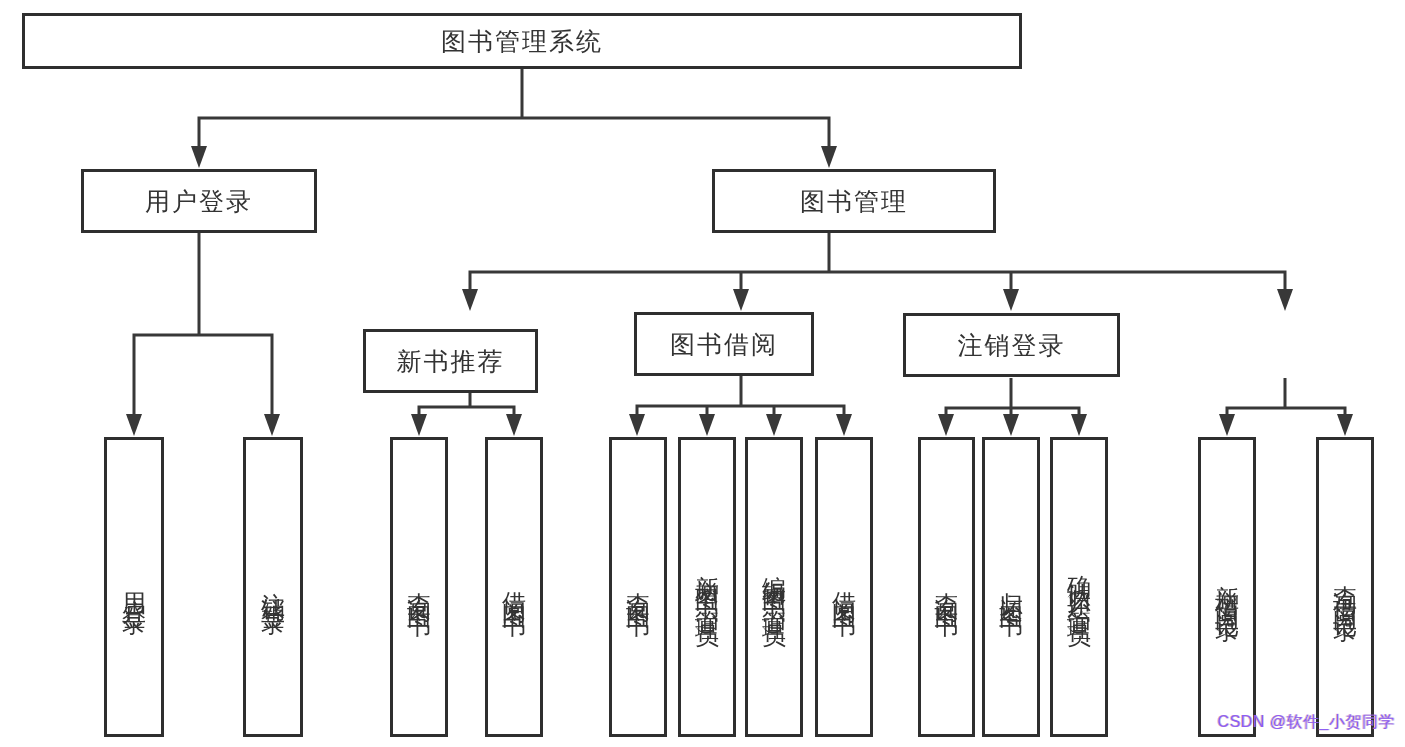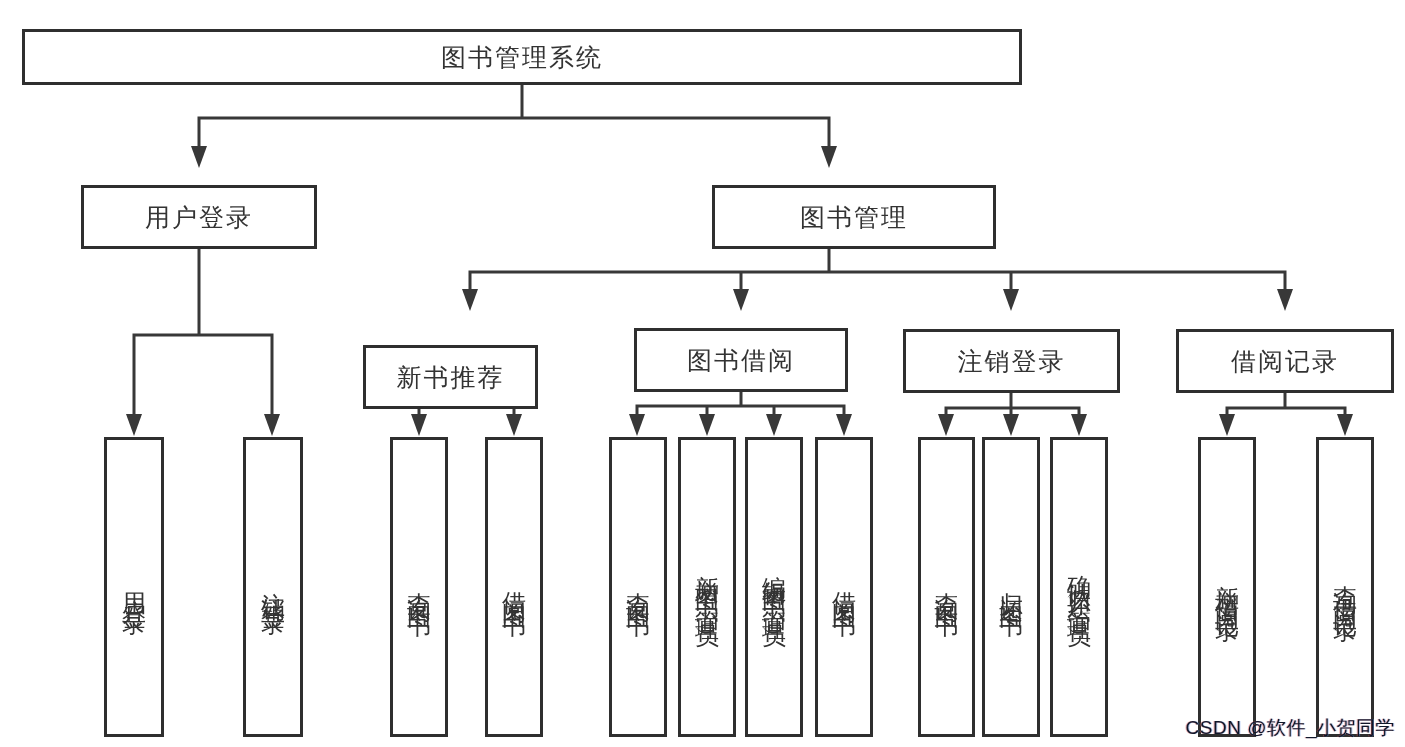--- a/index.html
+++ b/index.html
@@ -26,7 +26,7 @@
     justify-content: center;
     color: #333333;
   }
-  .hnode { font-size: 25px; letter-spacing: 2px; margin-top: 16px; }
+  .hnode { font-size: 25px; letter-spacing: 2px; }
   .vnode { font-size: 24px; }
   .vnode .vtext {
     writing-mode: vertical-rl;

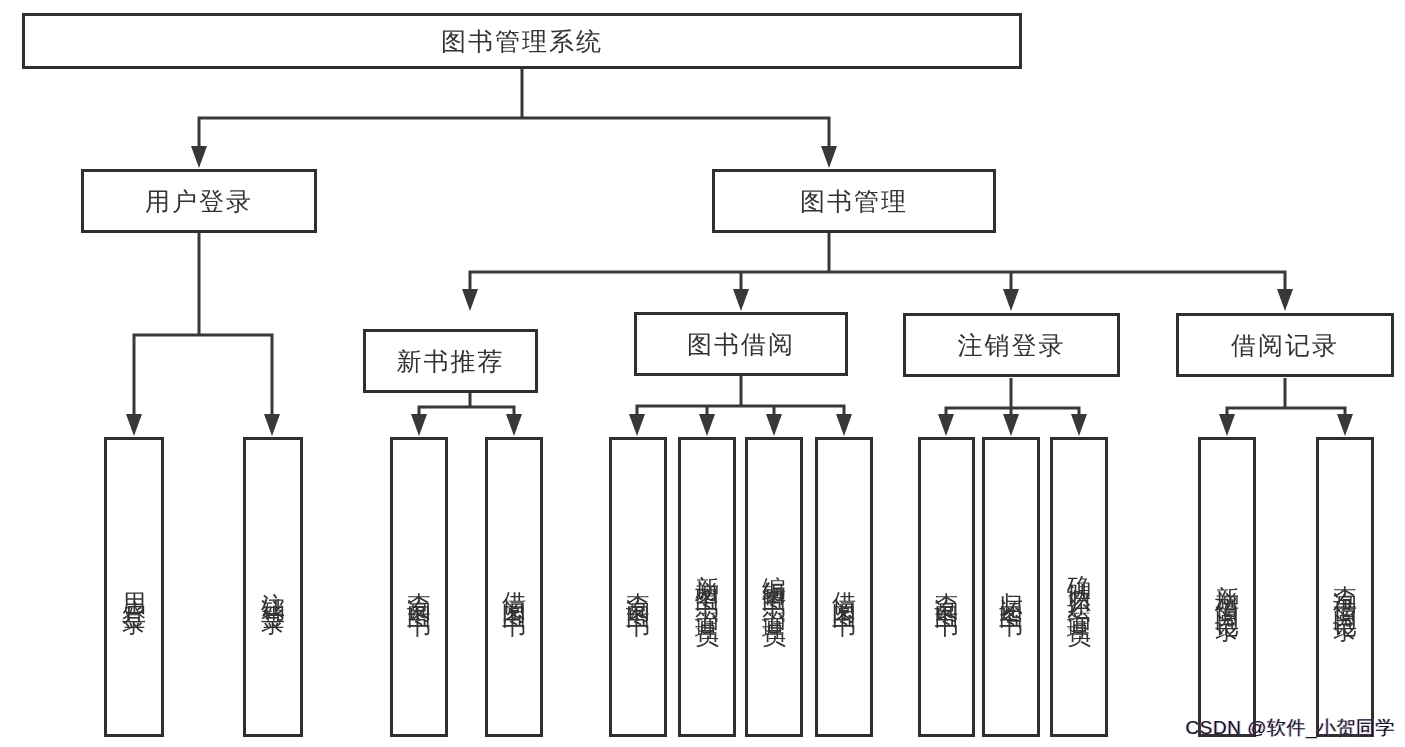--- a/index.html
+++ b/index.html
@@ -40,7 +40,7 @@
   .n-user-login   { left: 81px;   top: 169px; width: 236px;  height: 64px; }
   .n-book-mgmt    { left: 712px;  top: 169px; width: 284px;  height: 64px; }
   .n-new-book     { left: 363px;  top: 329px; width: 175px;  height: 64px; }
-  .n-book-borrow  { left: 634px;  top: 312px; width: 214px;  height: 64px; }
+  .n-book-borrow  { left: 634px;  top: 312px; width: 180px;  height: 64px; }
   .n-cur-borrow   { left: 903px;  top: 313px; width: 217px;  height: 64px; }
   .n-borrow-rec   { left: 1176px; top: 313px; width: 218px;  height: 64px; }
   .tall { top: 437px; height: 300px; }

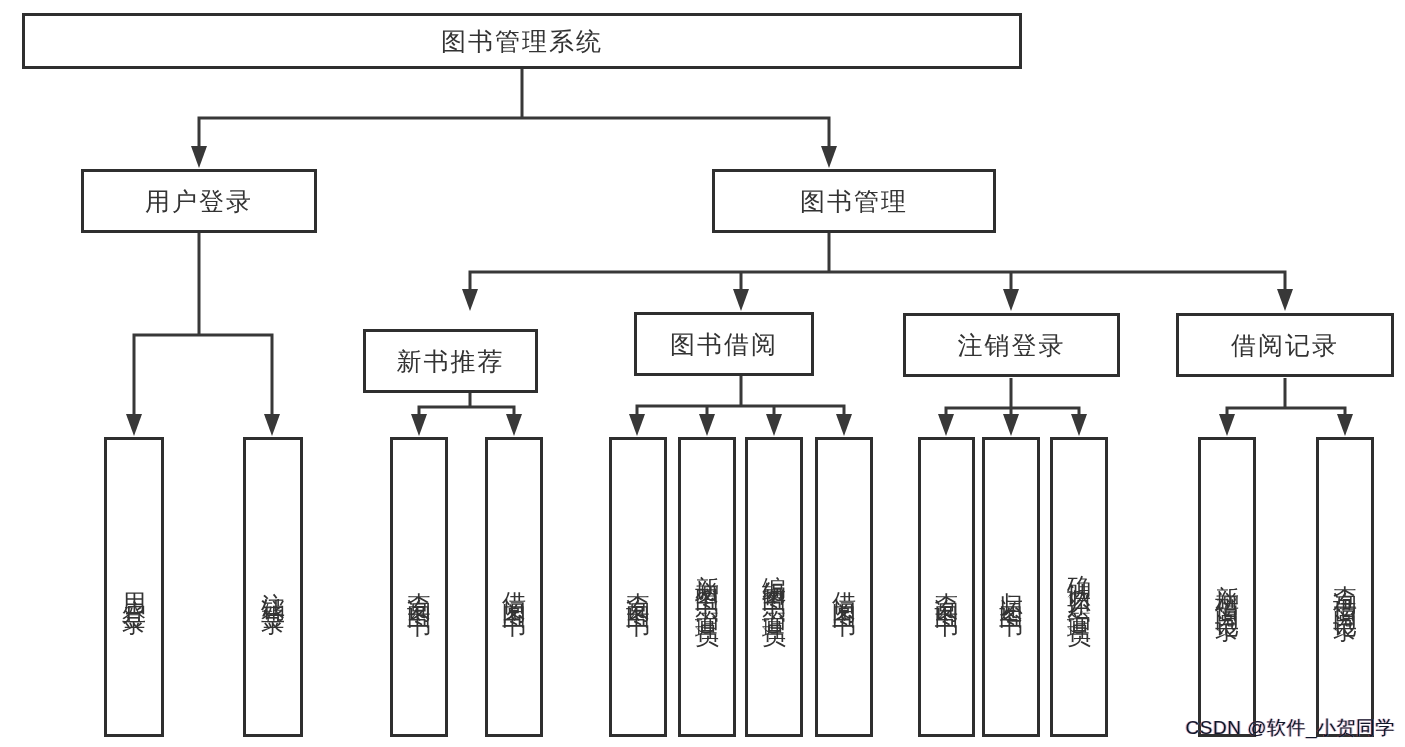--- a/index.html
+++ b/index.html
@@ -133,9 +133,6 @@
   <div class="node hnode n-cur-borrow">
     <span>注销登录</span>
   </div>
-  <div class="node hnode n-borrow-rec">
-    <span>借阅记录</span>
-  </div>
 
   <div class="node vnode tall n-l1">
     <span class="vtext">用户登录</span>

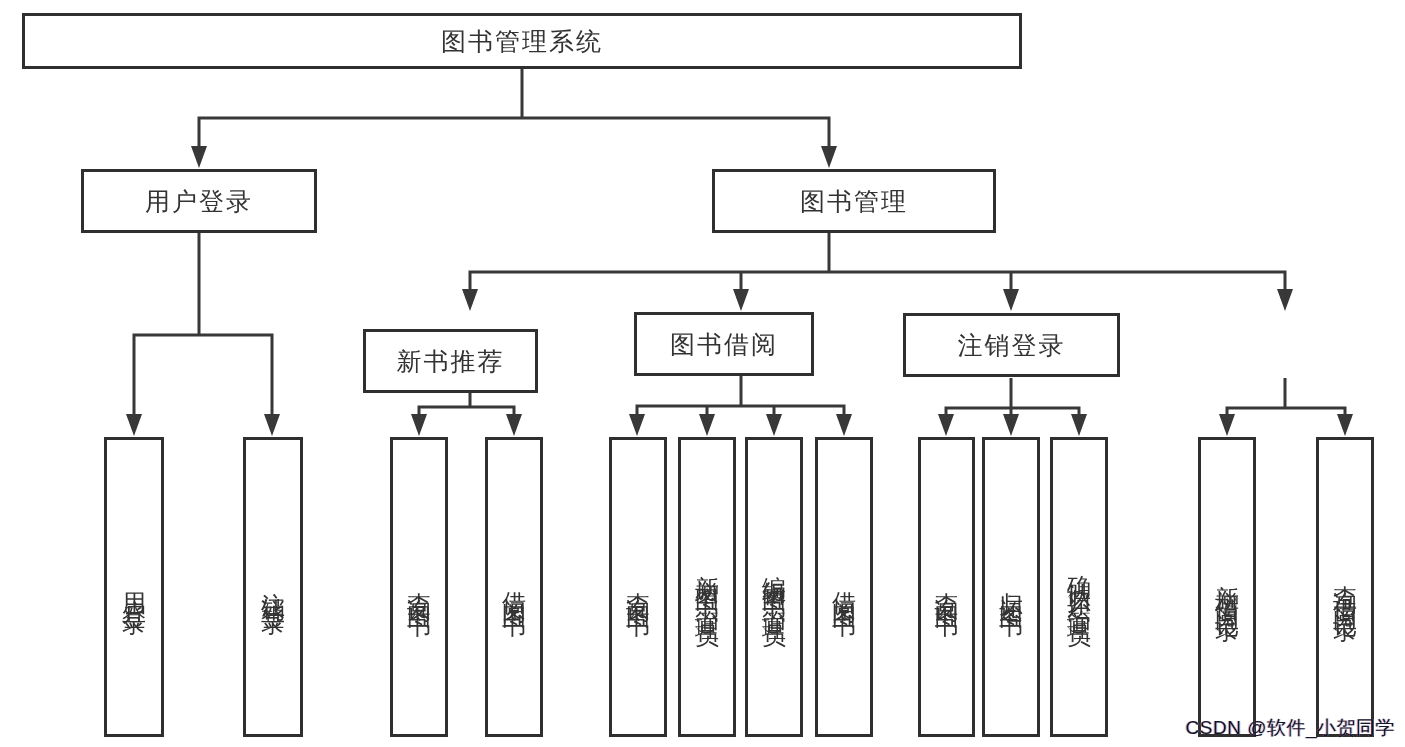--- a/index.html
+++ b/index.html
@@ -60,9 +60,9 @@
   .watermark {
     position: absolute;
     right: 10px;
-    bottom: 6px;
-    font-size: 19px;
-    color: #0f172a;
+    bottom: 14px;
+    font-size: 16px;
+    color: #8b5cf6;
     letter-spacing: 0.5px;
     text-shadow: -1px 0 0 rgba(230,90,90,0.45), 1px 0 0 rgba(90,140,230,0.40);
     white-space: nowrap;

